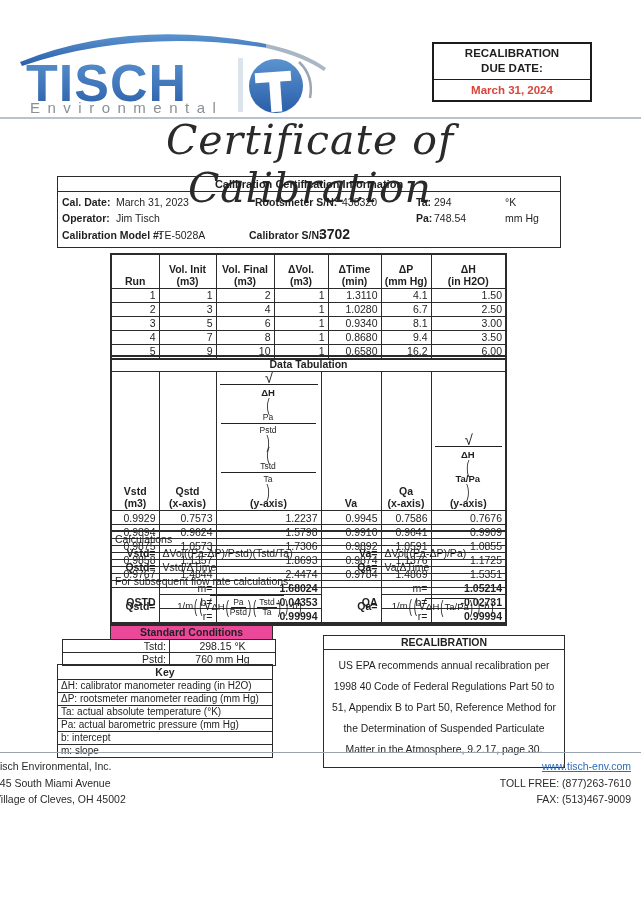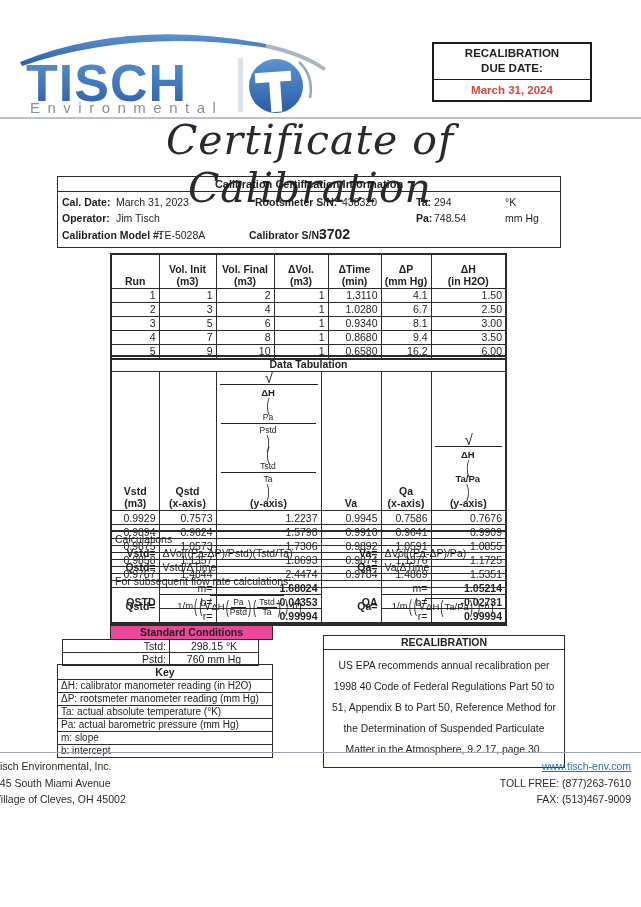--- a/index.html
+++ b/index.html
@@ -49,7 +49,7 @@
   .calc-val{text-align:left;}
   
   .std-head{position:absolute;left:110px;top:625px;width:161px;border:1.5px solid #2b2b2b;font-weight:bold;font-size:10.5px;text-align:center;height:13px;line-height:13px;background:#ec4899;}
-  .pairs{position:absolute;left:62px;top:639px;width:197px;border:1px solid #2b2b2b;}
+  .pairs{position:absolute;left:62px;top:639px;width:214px;border:1px solid #2b2b2b;}
   .pairs td{border:1px solid #2b2b2b;font-size:10.5px;height:12px;line-height:12px;padding:0 3px;}
   .pairs td:first-child{text-align:right;width:100px;}
   .pairs td:last-child{text-align:center;}

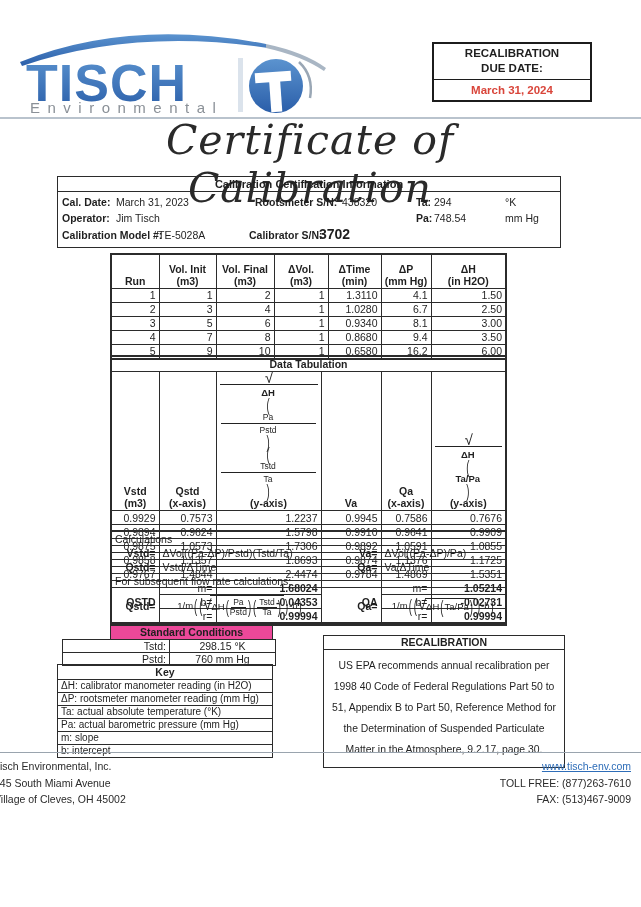--- a/index.html
+++ b/index.html
@@ -462,10 +462,10 @@
           <td>Pa: actual barometric pressure (mm Hg)</td>
         </tr>
         <tr>
+          <td>b: intercept</td>
+        </tr>
+        <tr>
           <td>m: slope</td>
-        </tr>
-        <tr>
-          <td>b: intercept</td>
         </tr>
       </tbody>
   </table>

